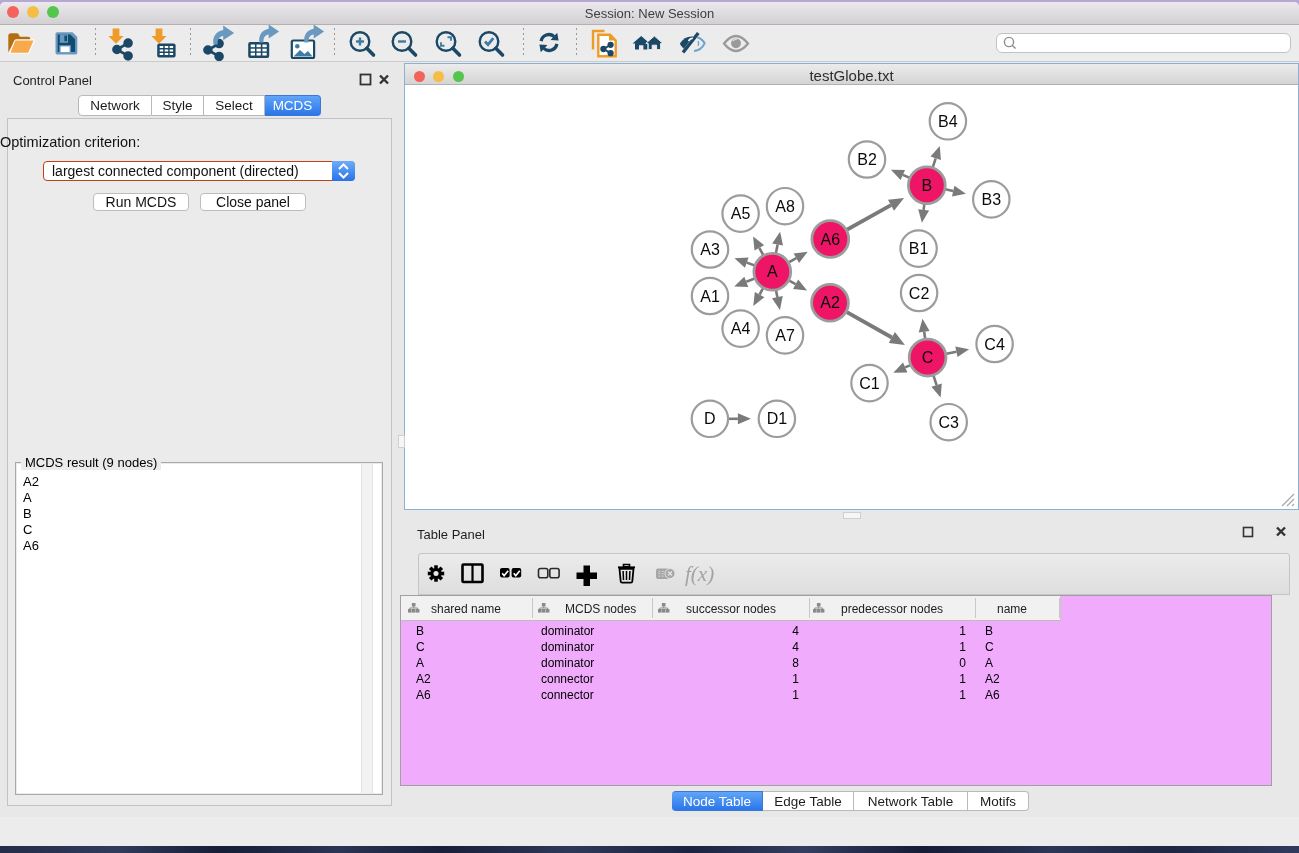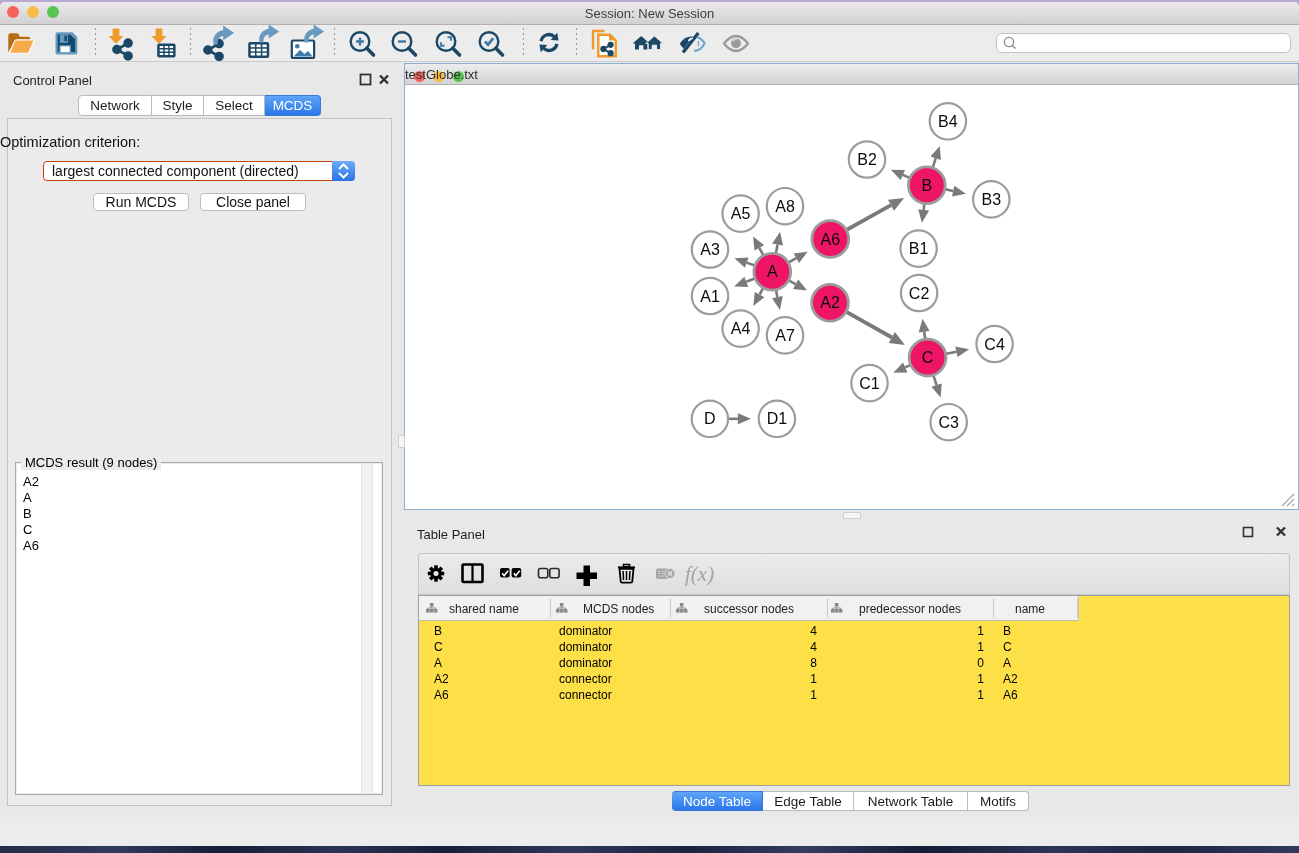--- a/index.html
+++ b/index.html
@@ -27,7 +27,7 @@
 #netwin{left:404px;top:1px;width:893px;height:445px;border:1px solid #8cb0d4;background:#fff}
 #nettb{left:0;top:0;width:893px;height:20px;background:linear-gradient(#ececec,#d4d4d4);border-bottom:1px solid #b1b1b1}
 .tl2{top:6.5px;width:11px;height:11px;border-radius:50%}
-#nettb .t{width:100%;top:3px;font-size:13px;color:#2e2e2e}
+#nettb .t{width:100%;text-align:center;top:3px;font-size:15px;color:#2e2e2e}
 #tbar{left:418px;top:491px;width:870px;height:40px;background:linear-gradient(#ebebeb,#dedede);border:1px solid #c5c5c5;border-radius:3px 3px 0 0}
 #ttable{left:418px;top:533px;width:870px;height:189px;background:#fde047;border:1px solid #a0a0a0}
 #thead{left:0;top:0;width:659px;height:24px;background:#f1f1f1;border-bottom:1px solid #bcbcbc;border-right:1px solid #c8c8c8}

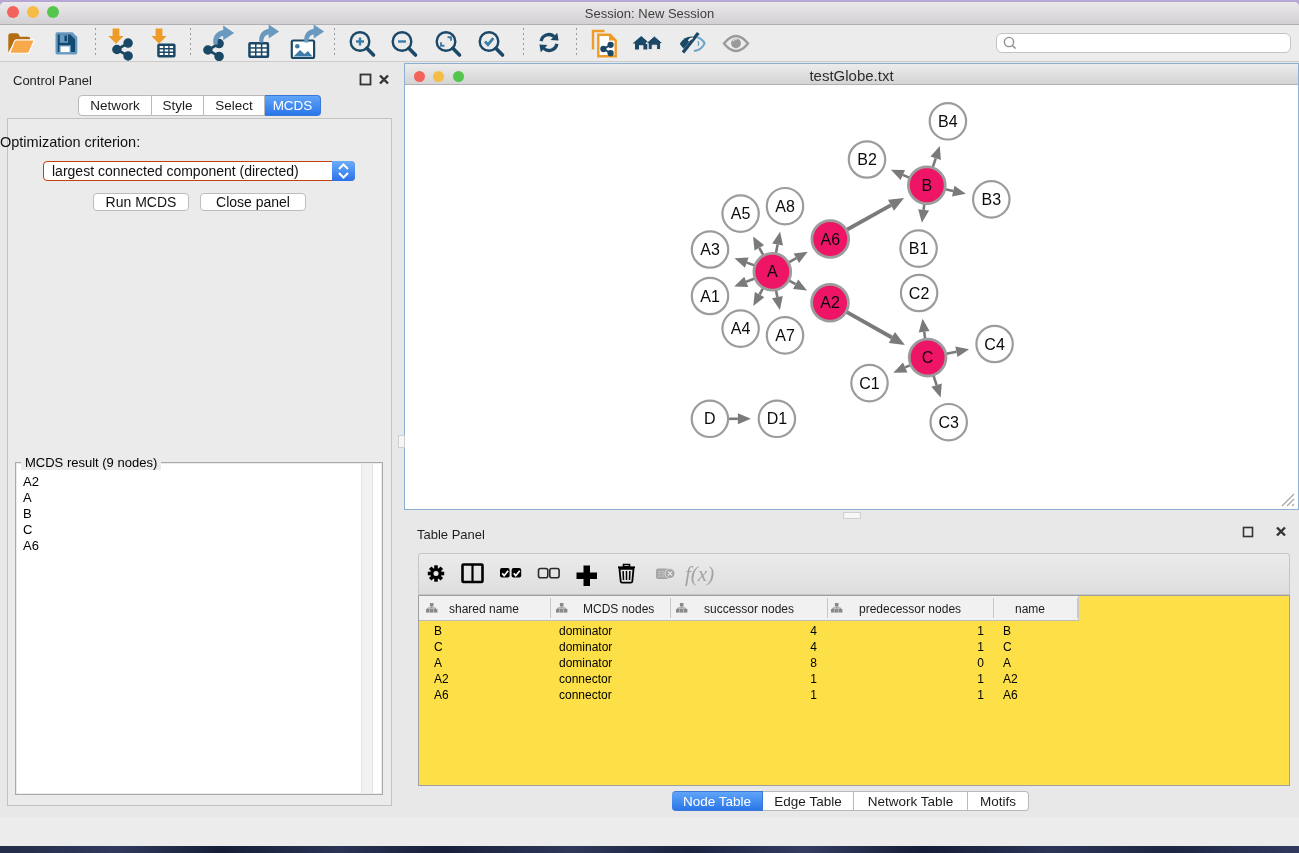--- a/index.html
+++ b/index.html
@@ -29,7 +29,7 @@
 .tl2{top:6.5px;width:11px;height:11px;border-radius:50%}
 #nettb .t{width:100%;text-align:center;top:3px;font-size:15px;color:#2e2e2e}
 #tbar{left:418px;top:491px;width:870px;height:40px;background:linear-gradient(#ebebeb,#dedede);border:1px solid #c5c5c5;border-radius:3px 3px 0 0}
-#ttable{left:418px;top:533px;width:870px;height:189px;background:#fde047;border:1px solid #a0a0a0}
+#ttable{left:400px;top:533px;width:870px;height:189px;background:#f0abfc;border:1px solid #a0a0a0}
 #thead{left:0;top:0;width:659px;height:24px;background:#f1f1f1;border-bottom:1px solid #bcbcbc;border-right:1px solid #c8c8c8}
 .hsep{top:2px;width:1px;height:20px;background:#c8c8c8}
 .htxt{top:6px;font-size:12px;color:#1d1d1d}

